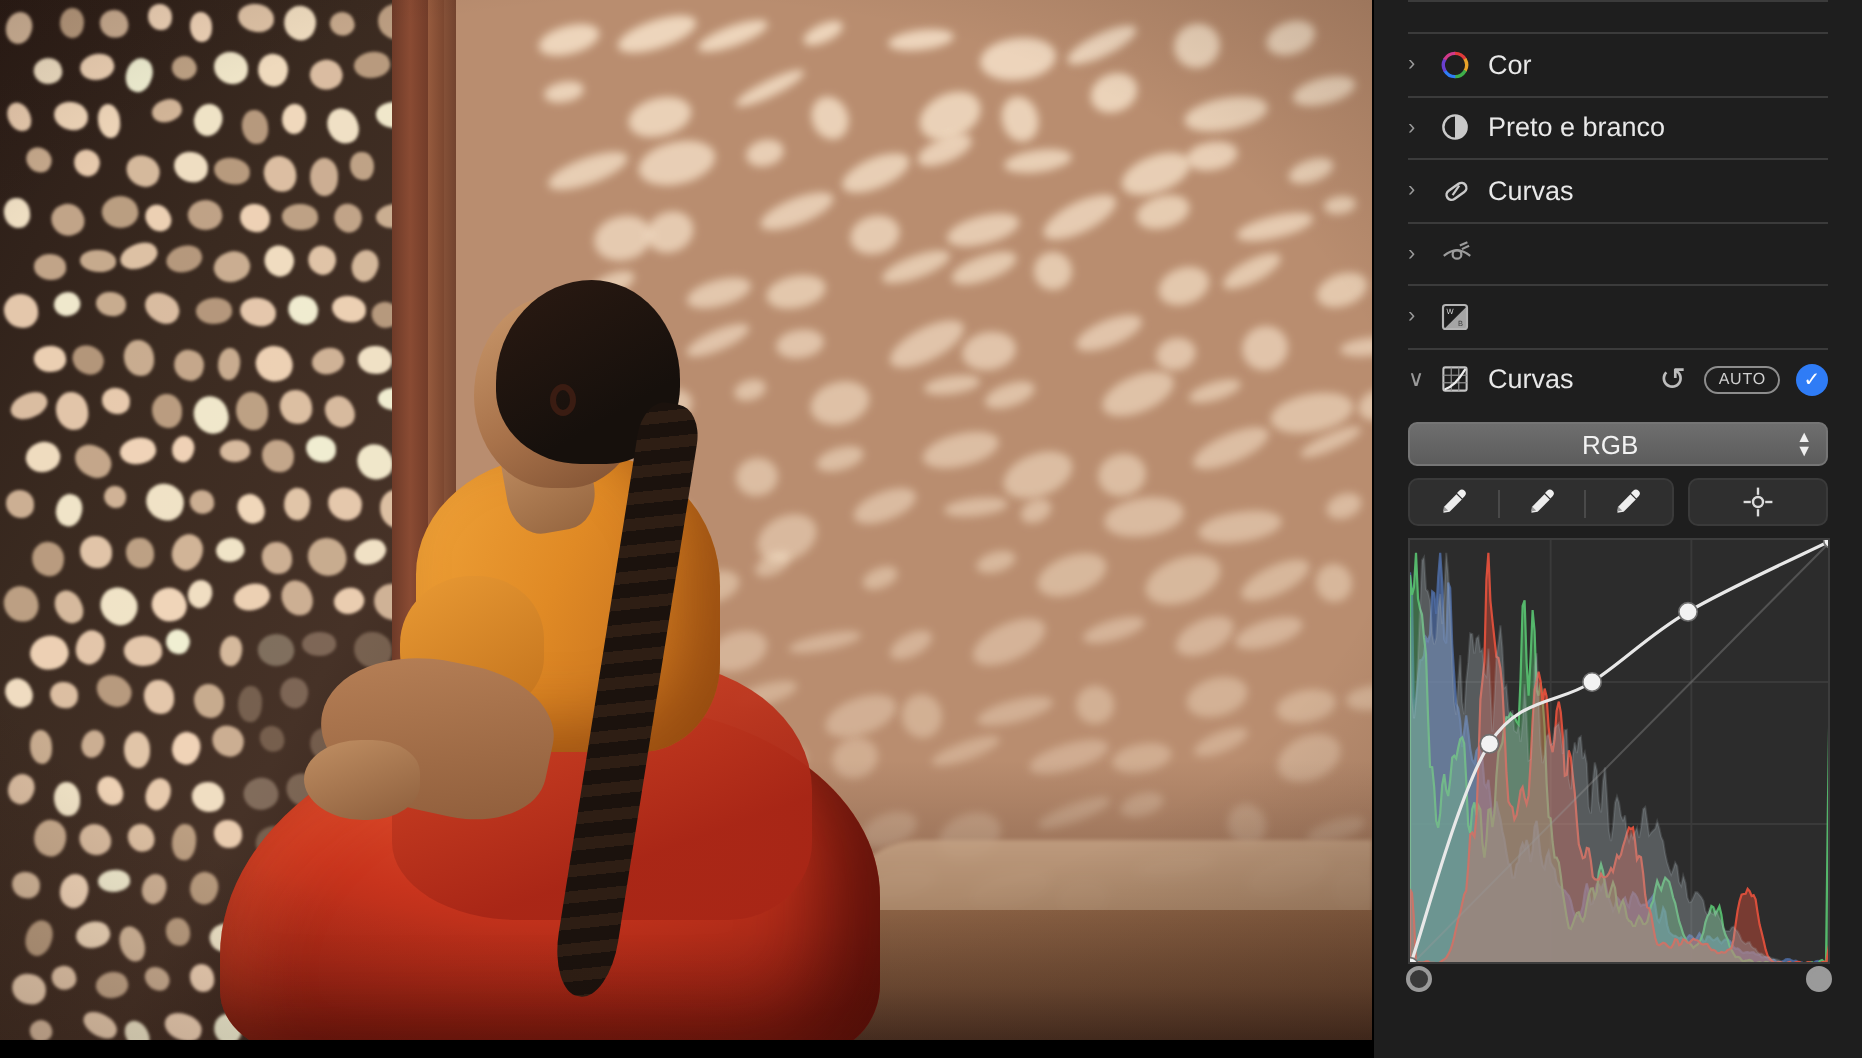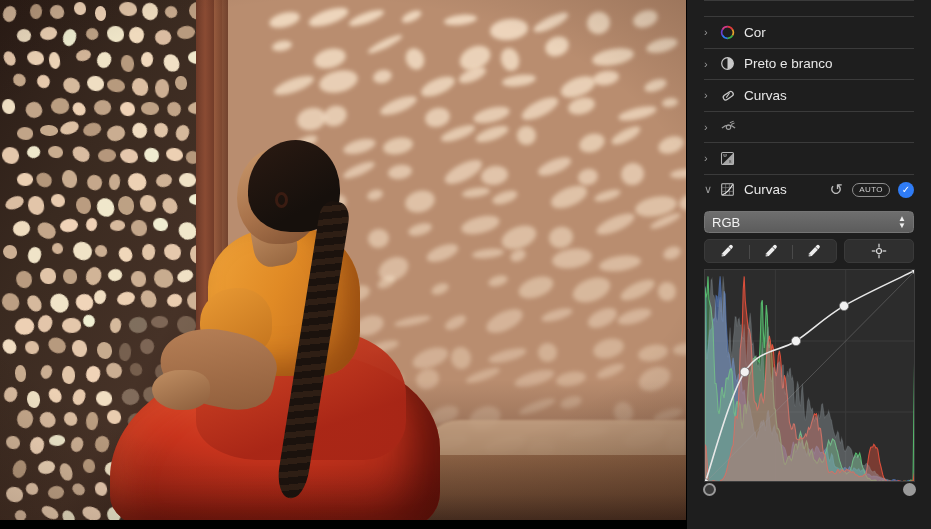--- a/index.html
+++ b/index.html
@@ -153,7 +153,7 @@
             background:linear-gradient(180deg,#6e6e6e 0%, #5c5c5c 100%);
             border:1px solid #757575; display:flex; align-items:center;
             padding:0 7px; position:relative; }
-  .select-val { color:#f2f2f2; font-size:13px; flex:1; }
+  .select-val { color:#f2f2f2; font-size:13px; flex:1;text-align:center; }
   .stepper { color:#f0f0f0; font-size:8px; line-height:7px; text-align:center; }
 
   

